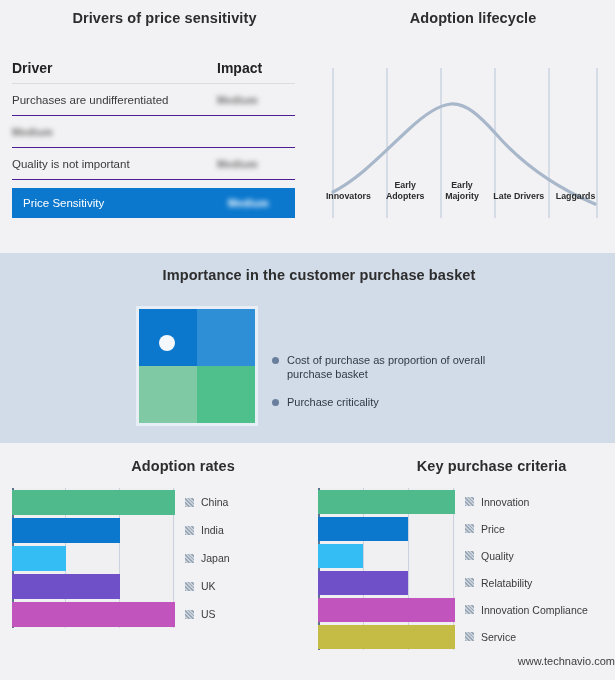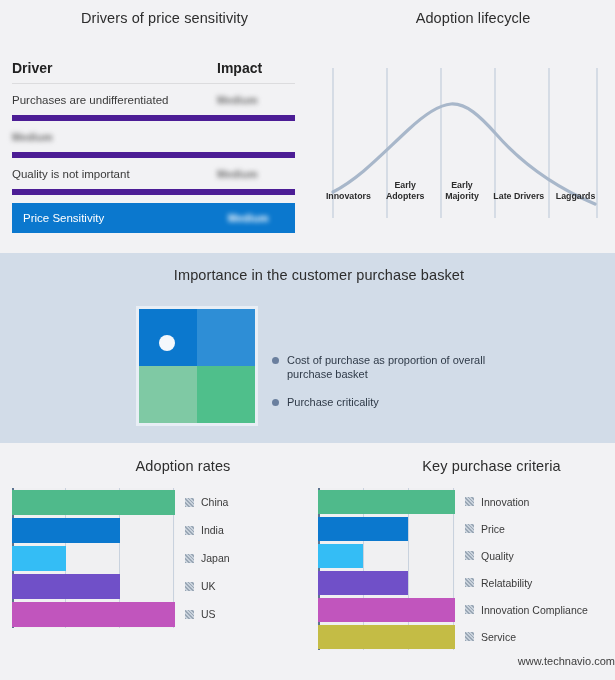--- a/index.html
+++ b/index.html
@@ -16,7 +16,7 @@
   
   .panel{position:absolute;background:#f2f2f4;box-sizing:border-box;}
   .panel-title{
-    text-align:center;font-weight:normal;font-size:14.5px;color:#2d2d2d;
+    text-align:center;font-weight:bold;font-size:14.5px;color:#2d2d2d;
     letter-spacing:.1px;
     margin-left:23px;
   }

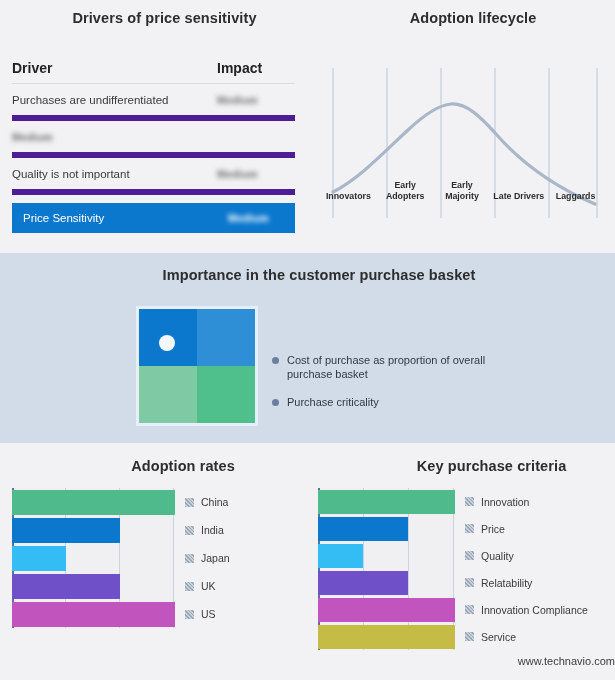--- a/index.html
+++ b/index.html
@@ -28,7 +28,7 @@
   .drv-head{display:flex;align-items:flex-end;padding:0 0 7px 0;border-bottom:1px solid #dcdcde;}
   .drv-head .c1{flex:1;font-weight:bold;font-size:14px;color:#222;}
   .drv-head .c2{width:78px;font-weight:bold;font-size:14px;color:#222;text-align:left;}
-  .drv-row{display:flex;align-items:center;height:31px;border-bottom:6px solid #4c1d95;}
+  .drv-row{display:flex;align-items:center;height:31px;border-bottom:1px solid #4c1d95;}
   .drv-row .c1{flex:1;font-size:11.5px;color:#3a3a3a;}
   .drv-row .c2{width:78px;font-size:11.5px;text-align:left;}
   .blurred{

